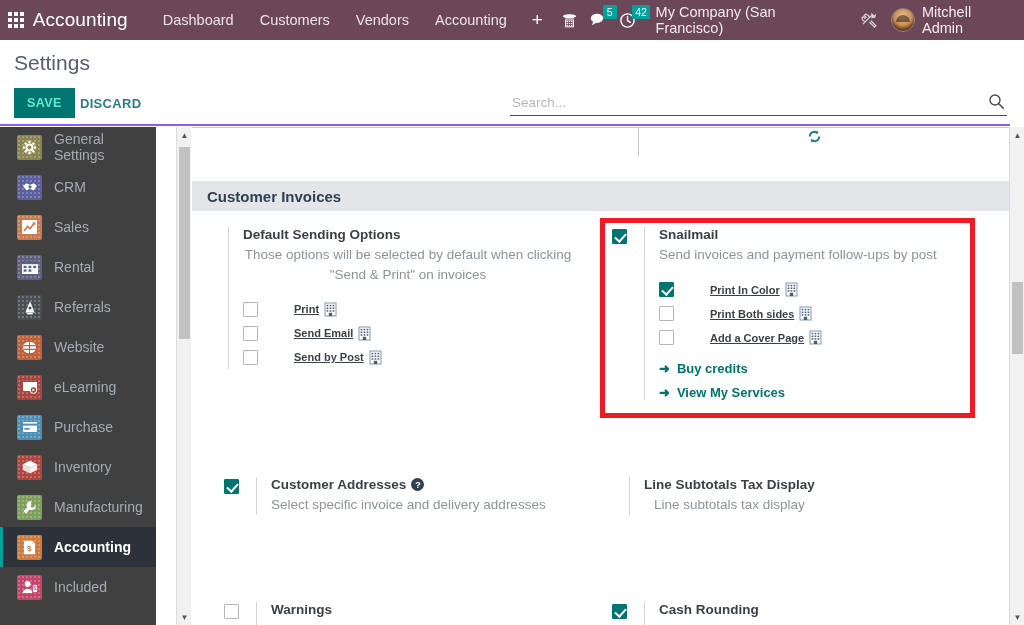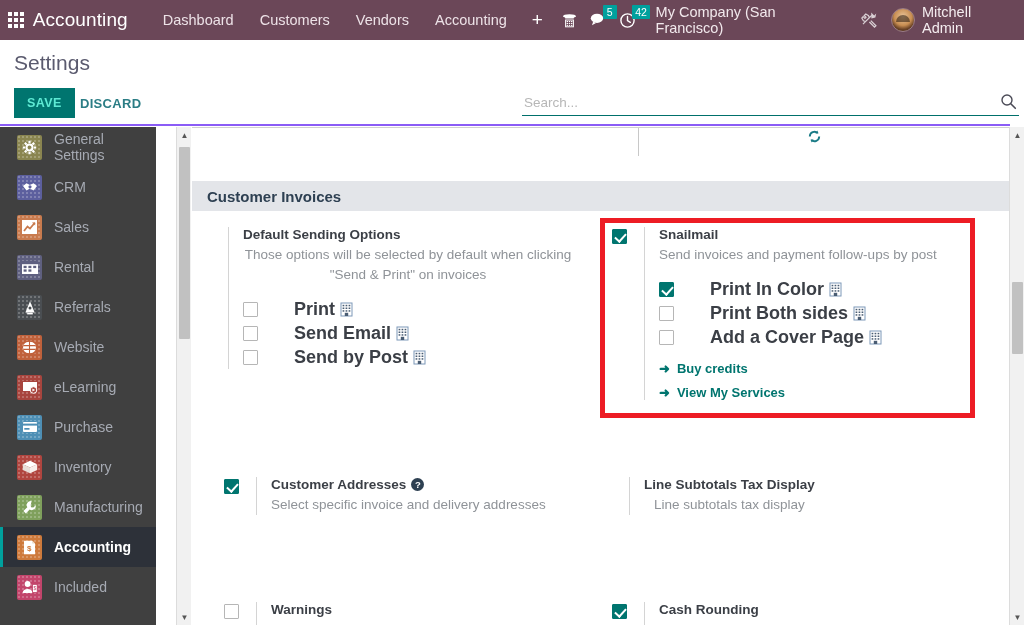--- a/index.html
+++ b/index.html
@@ -83,7 +83,7 @@
     padding: 8px 6px; cursor: pointer; background: none; border: none; font-family: inherit;
   }
   .searchbox {
-    position: absolute; left: 522px; top: 50px; width: 497px; height: 26px;
+    position: absolute; left: 510px; top: 50px; width: 497px; height: 26px;
     border-bottom: 1px solid #00706B;
     text-decoration: underline;
   }

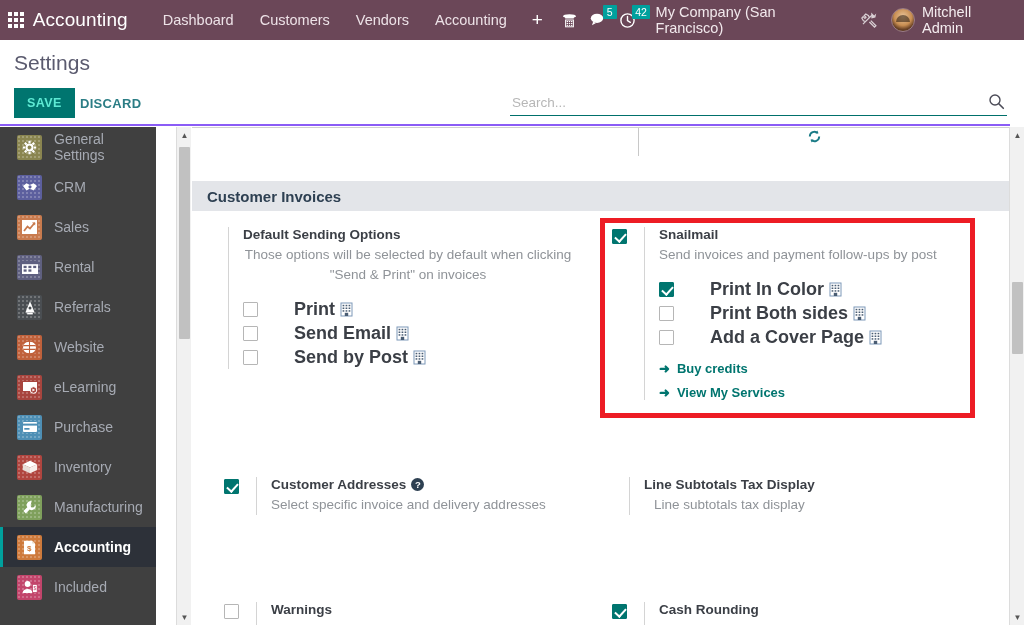--- a/index.html
+++ b/index.html
@@ -186,8 +186,8 @@
   .sub-row { display: flex; align-items: center; height: 24px; }
   .sub-row .chk { margin-top: 0; }
   .sub-label {
-    font-size: 18px; font-weight: bold; color: #3b3f46;
-    margin-left: 36px; display: flex; align-items: center; gap: 5px; white-space: nowrap;
+    font-size: 11px; font-weight: bold; color: #3b3f46;
+    margin-left: 36px; display: flex; align-items: center; gap: 5px; white-space: nowrap; text-decoration: underline;
   }
   .bld { flex: none; }
 

